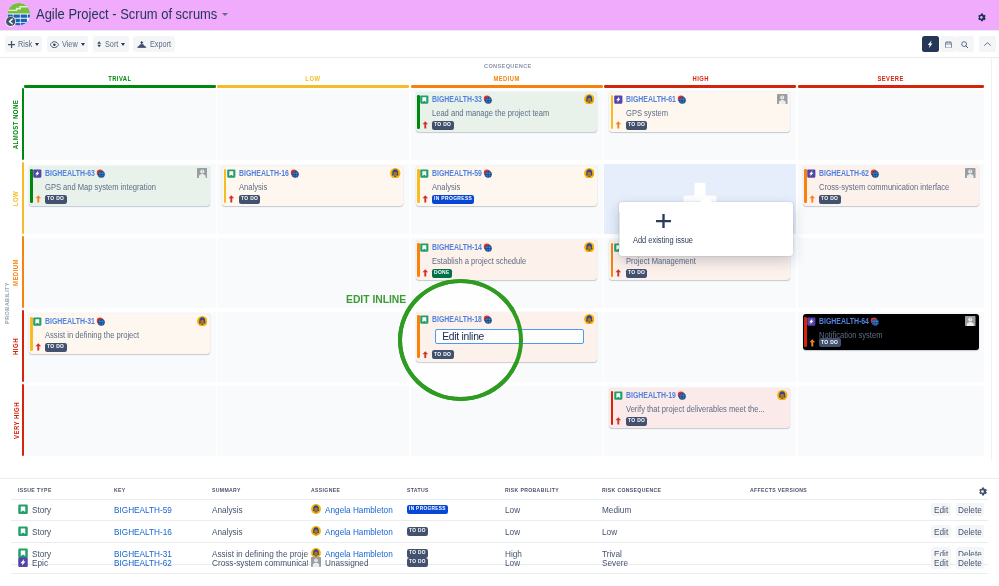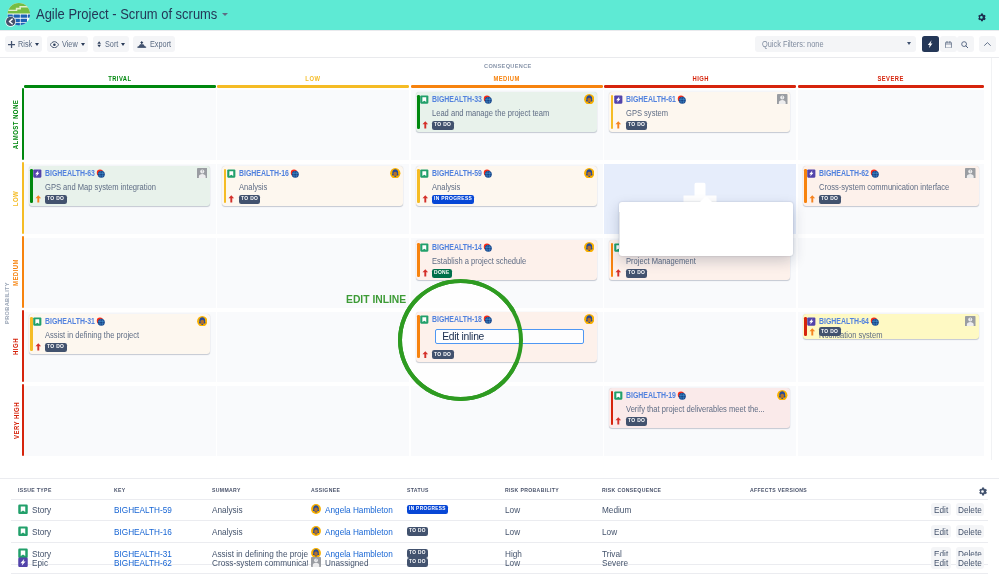--- a/index.html
+++ b/index.html
@@ -8,7 +8,7 @@
   .nw{display:inline-block;white-space:nowrap;transform-origin:left center}
 
   
-  .hdr{position:absolute;left:0;top:0;width:999px;height:31px;background:#5eead4}
+  .hdr{position:absolute;left:0;top:0;width:999px;height:31px;background:#f0abfc}
   .hdr:after{content:"";position:absolute;left:0;bottom:0;width:999px;height:1px;background:#e9eaed}
   .logo{position:absolute;left:2px;top:0px;width:30px;height:30px}
   .hdr-title{position:absolute;left:35.5px;top:6px;height:15px;white-space:nowrap;color:#243757;font-size:14px}

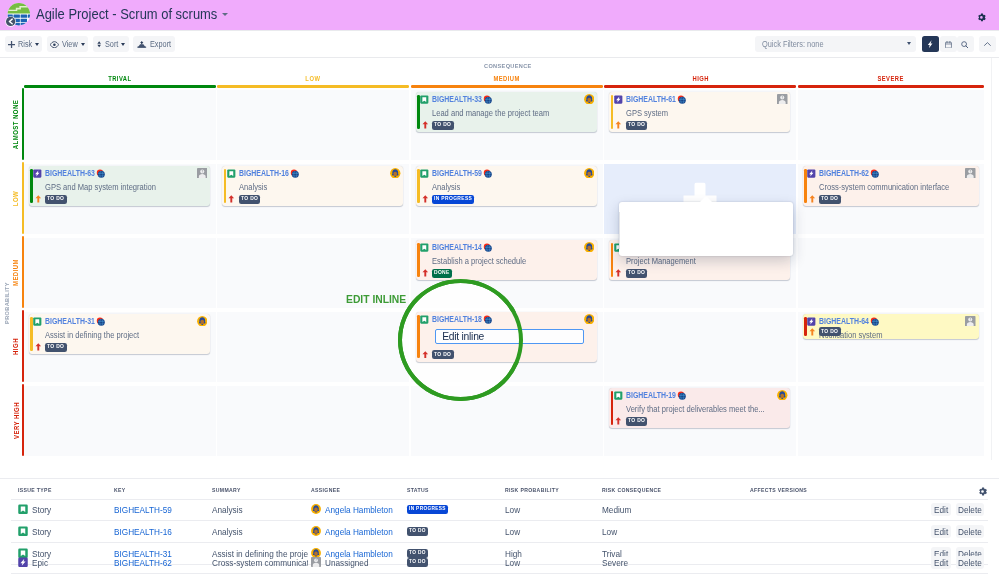--- a/index.html
+++ b/index.html
@@ -174,10 +174,6 @@
         <span><span class="nw" style="margin-right: -2.88px;">Export</span></span>
       </div>
     </div>
-  <div class="qf">
-      <span class="nw" style="margin-right: -13.5px;">Quick Filters: none</span>
-      <span class="cw"></span>
-    </div>
   <div class="tbicon on" style="left:921.6px;width:17.1px;height:16.4px">
       <svg viewBox="0 0 10 14" width="6.1" height="8.4">
         <path fill="#fff" d="M7.6.4 1.2 8.2h3.1L3.3 13.6 9 6h-3.2z"></path>

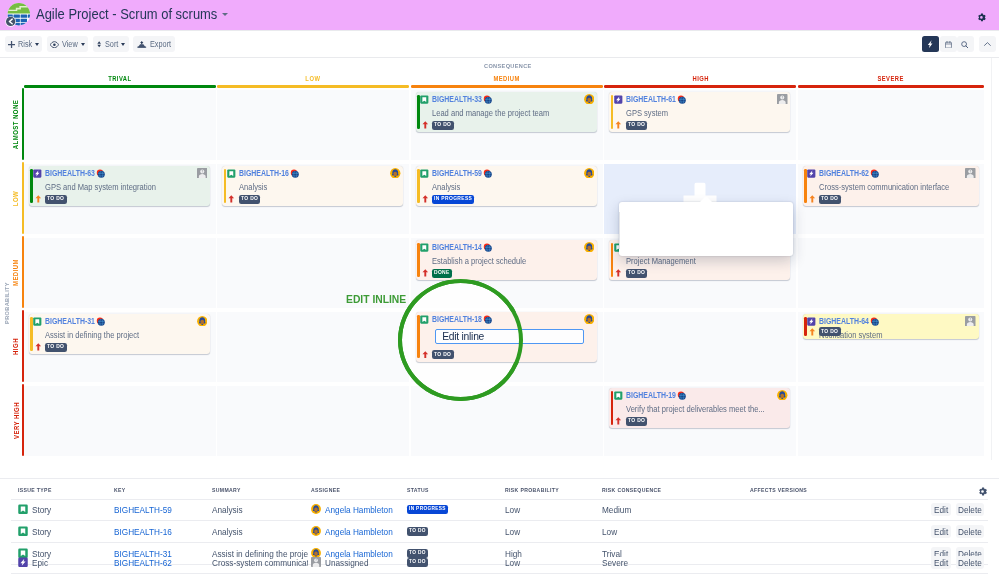--- a/index.html
+++ b/index.html
@@ -851,6 +851,14 @@
       <div class="popup" style="left:619px;top:144px;width:174px;height:54px">
         <div class="arrow"></div>
         <div class="sep"></div>
+        <div class="pit">
+          <div class="ic">
+            <svg viewBox="0 0 15 15" width="15" height="14.2">
+              <path d="M7.5 .6v13.8M.6 7.5h13.8" stroke="#2b3c59" stroke-width="2.5" stroke-linecap="square"></path>
+            </svg>
+          </div>
+          <div class="lb" style="top:33.3px"><span class="nw" style="margin-right: -14.06px;">Add existing issue</span></div>
+        </div>
       </div>
       <div class="anno-circle" style="left:398.4px;top:221px;width:125px;height:122px"></div>
       <div class="anno-ring" style="left:398.4px;top:221px;width:125px;height:122px"></div>

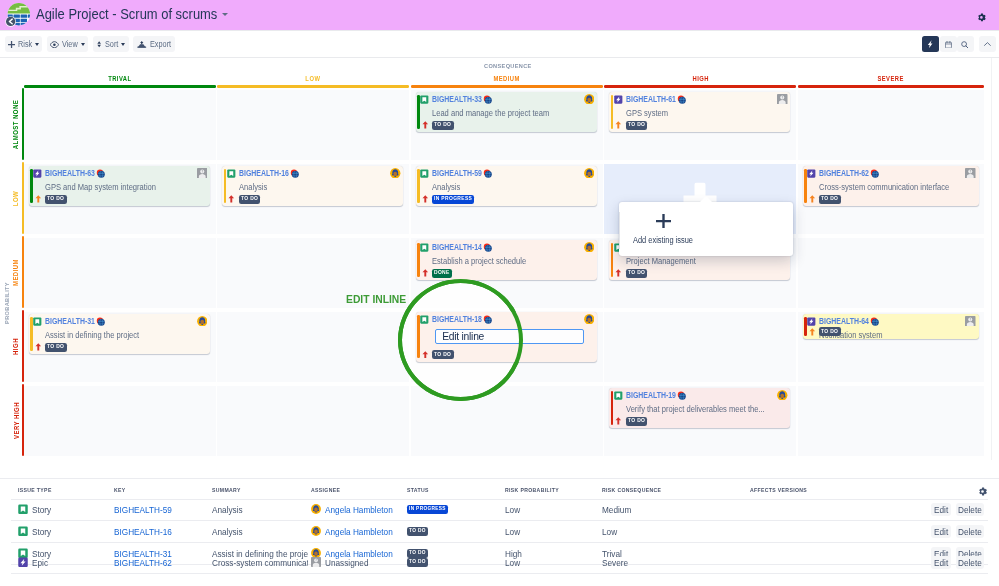--- a/index.html
+++ b/index.html
@@ -751,7 +751,7 @@
         </span>
       </div>
       <input class="edit-input" style="left: 435.2px; top: 271.4px; width: 148.8px; height: 15px;" type="text" value="Edit inline">
-      <div class="card" style="left:802.8px;top:255.8px;width:175.90000000000003px;height:25px;background:#fef9c3">
+      <div class="card" style="left:802.8px;top:255.8px;width:175.90000000000003px;height:36px;background:#000000">
         <div class="bar" style="background:#d6240c"></div>
         <div class="k">
           <span style="display:flex">

